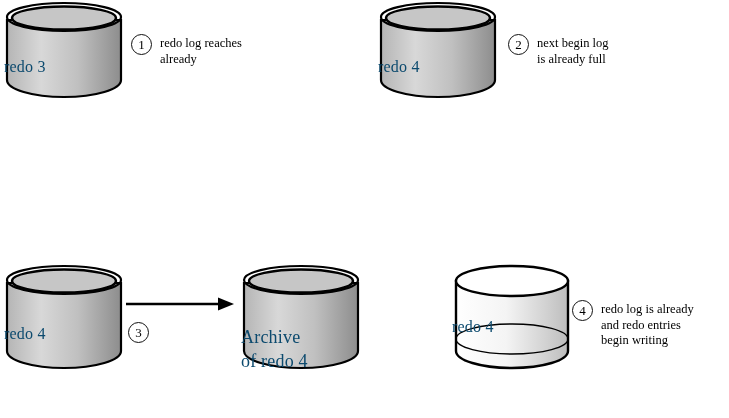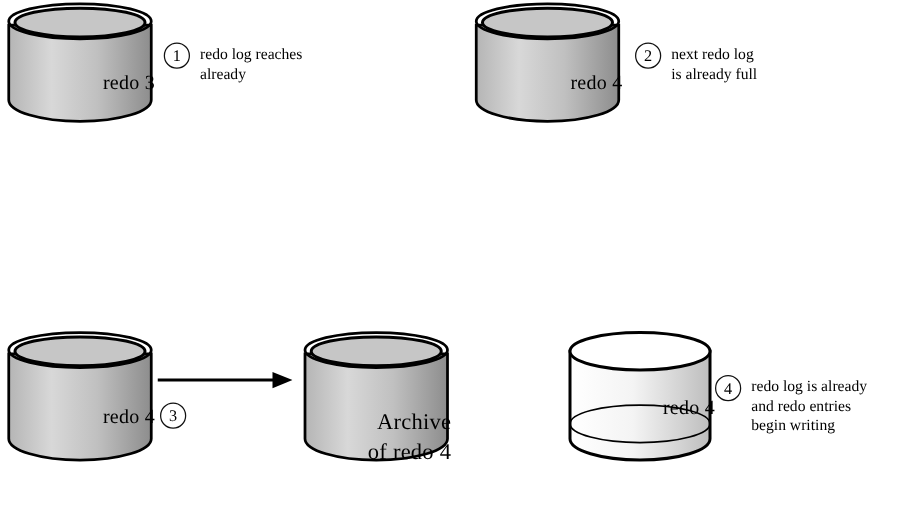--- a/index.html
+++ b/index.html
@@ -136,7 +136,7 @@
 
   <div class="callout" style="left:508px; top:34px;">
     <div class="callout-badge">2</div>
-    <div class="callout-text">next redo log
+    <div class="callout-text">next begin log
 is already full</div>
   </div>
 

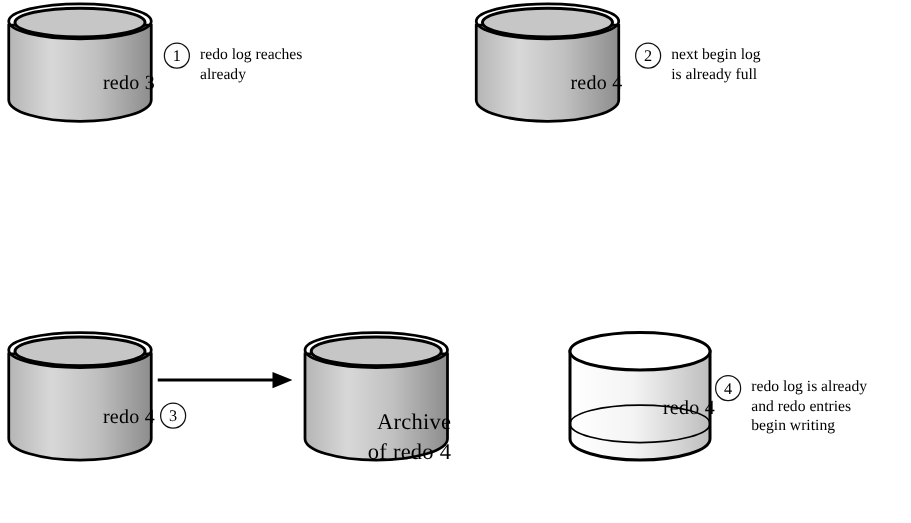--- a/index.html
+++ b/index.html
@@ -32,11 +32,11 @@
     position: absolute;
     left: 0;
     width: 100%;
-    text-align: right;
+    text-align: left;
     font-size: 16px;
     line-height: 19px;
     letter-spacing: 0.2px;
-    color: #000000;
+    color: #0c4a6e;
     pointer-events: none;
     white-space: pre-line;
   }

